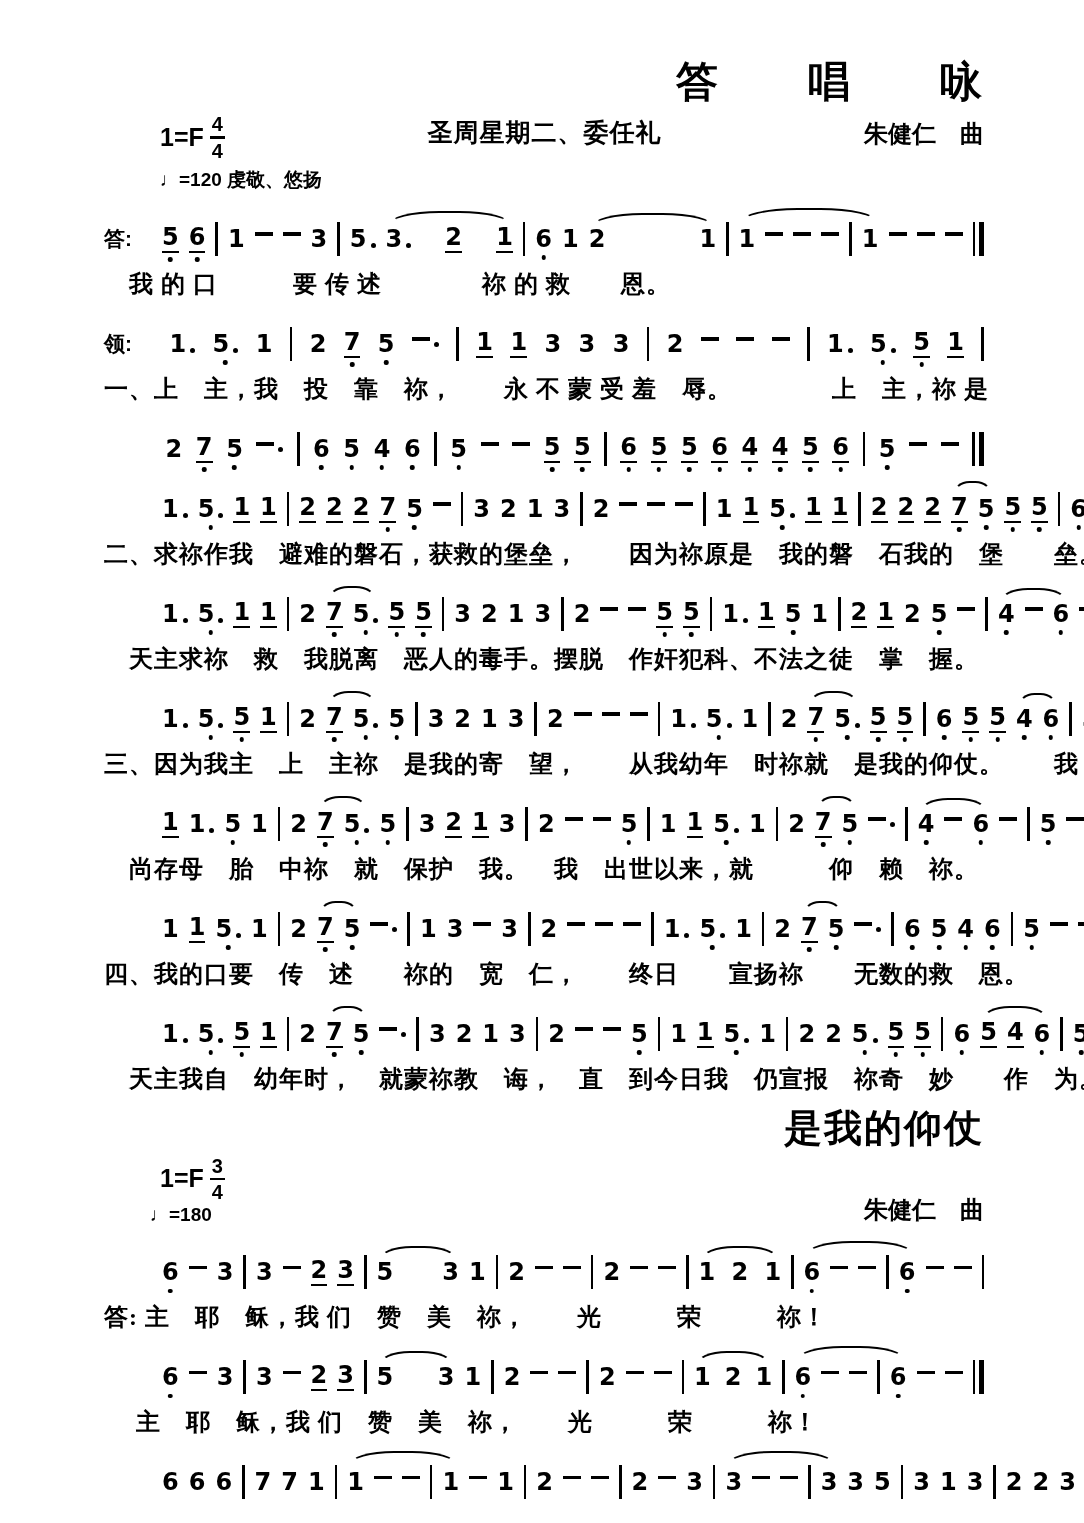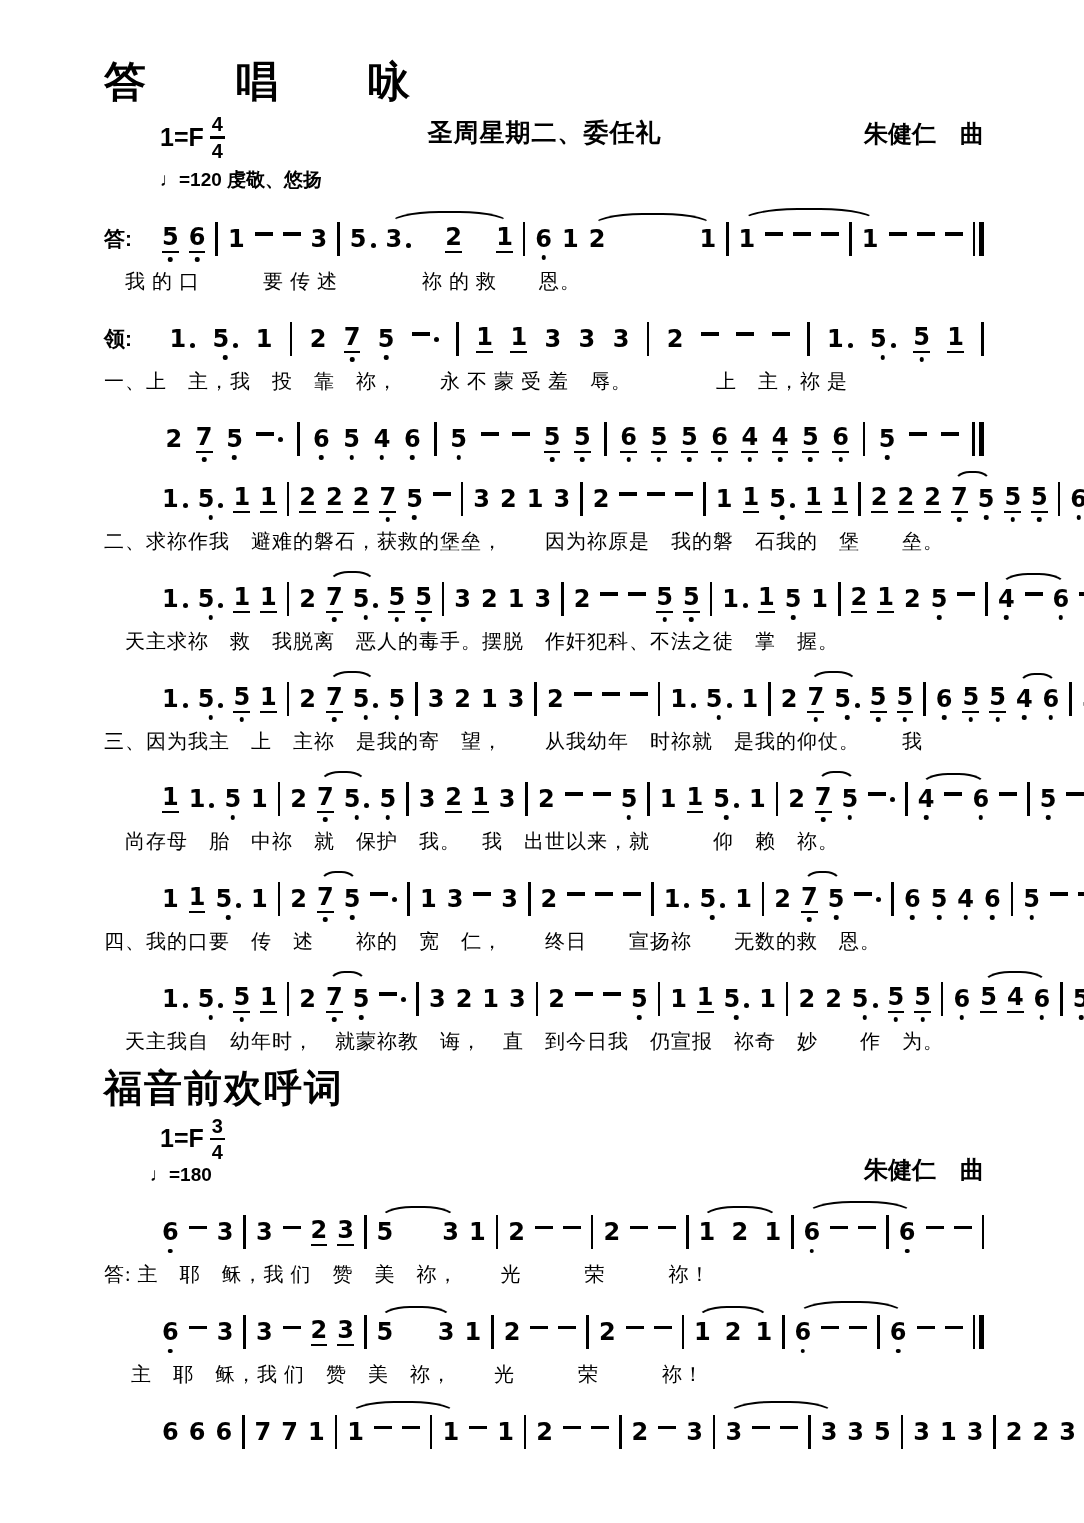--- a/index.html
+++ b/index.html
@@ -12,7 +12,7 @@
     font-family:"Liberation Sans","DejaVu Sans",sans-serif;
     color:#000;
   }
-  .title { text-align:left; font-size:42px; font-weight:bold; margin:8px 0 4px; letter-spacing:2px; font-family:"Liberation Serif","DejaVu Serif",serif; }
+  .title { text-align:right; font-size:42px; font-weight:bold; margin:8px 0 4px; letter-spacing:2px; font-family:"Liberation Serif","DejaVu Serif",serif; }
   .title2 { font-size:38px; margin:2px 0 0; }
   .meta { display:flex; align-items:flex-start; margin:2px 0 0; }
   .keysig { display:flex; align-items:center; gap:6px; font-size:25px; font-weight:bold; margin-left:56px; white-space:nowrap; }

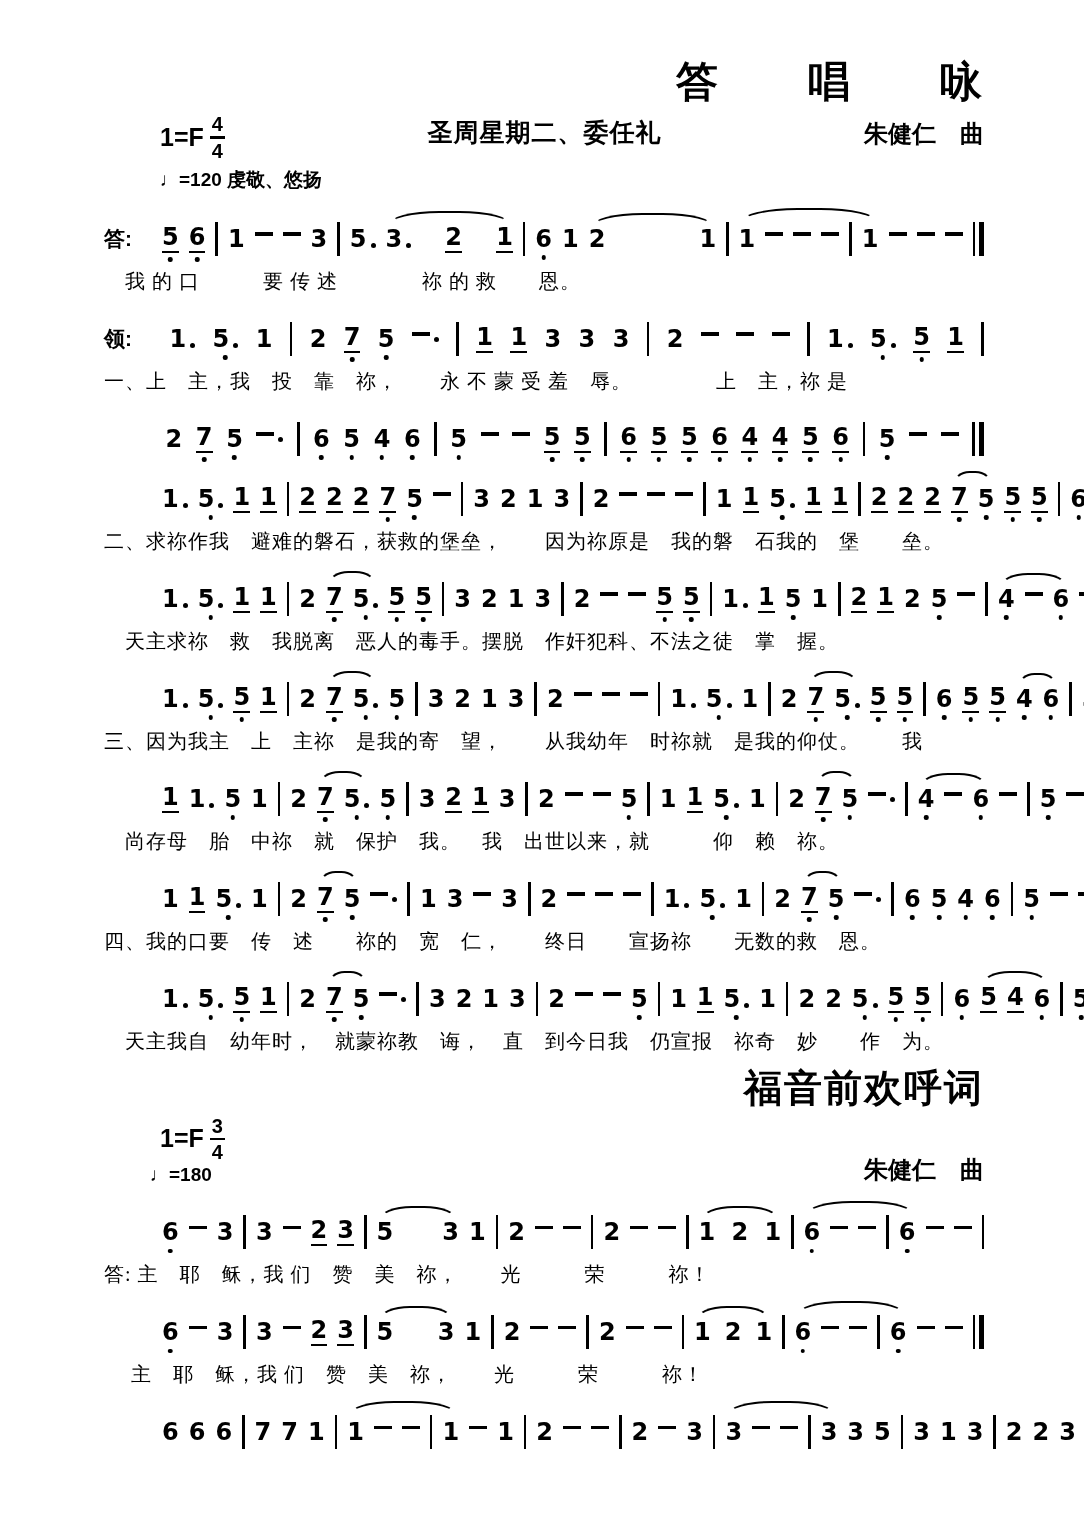--- a/index.html
+++ b/index.html
@@ -43,7 +43,7 @@
   .slur::before { content:""; position:absolute; top:-14px; left:2px; right:2px; height:12px;
     border-top:2.5px solid #000; border-left:2.5px solid transparent; border-right:2.5px solid transparent;
     border-radius:50% 50% 0 0 / 120% 120% 0 0; }
-  .lyrics { font-size:20px; font-weight:normal; margin:9px 0 8px; white-space:nowrap; letter-spacing:1px;
+  .lyrics { font-size:24px; font-weight:bold; margin:9px 0 8px; white-space:nowrap; letter-spacing:1px;
     font-family:"Liberation Serif","DejaVu Serif",serif; }
 </style>
 </head>

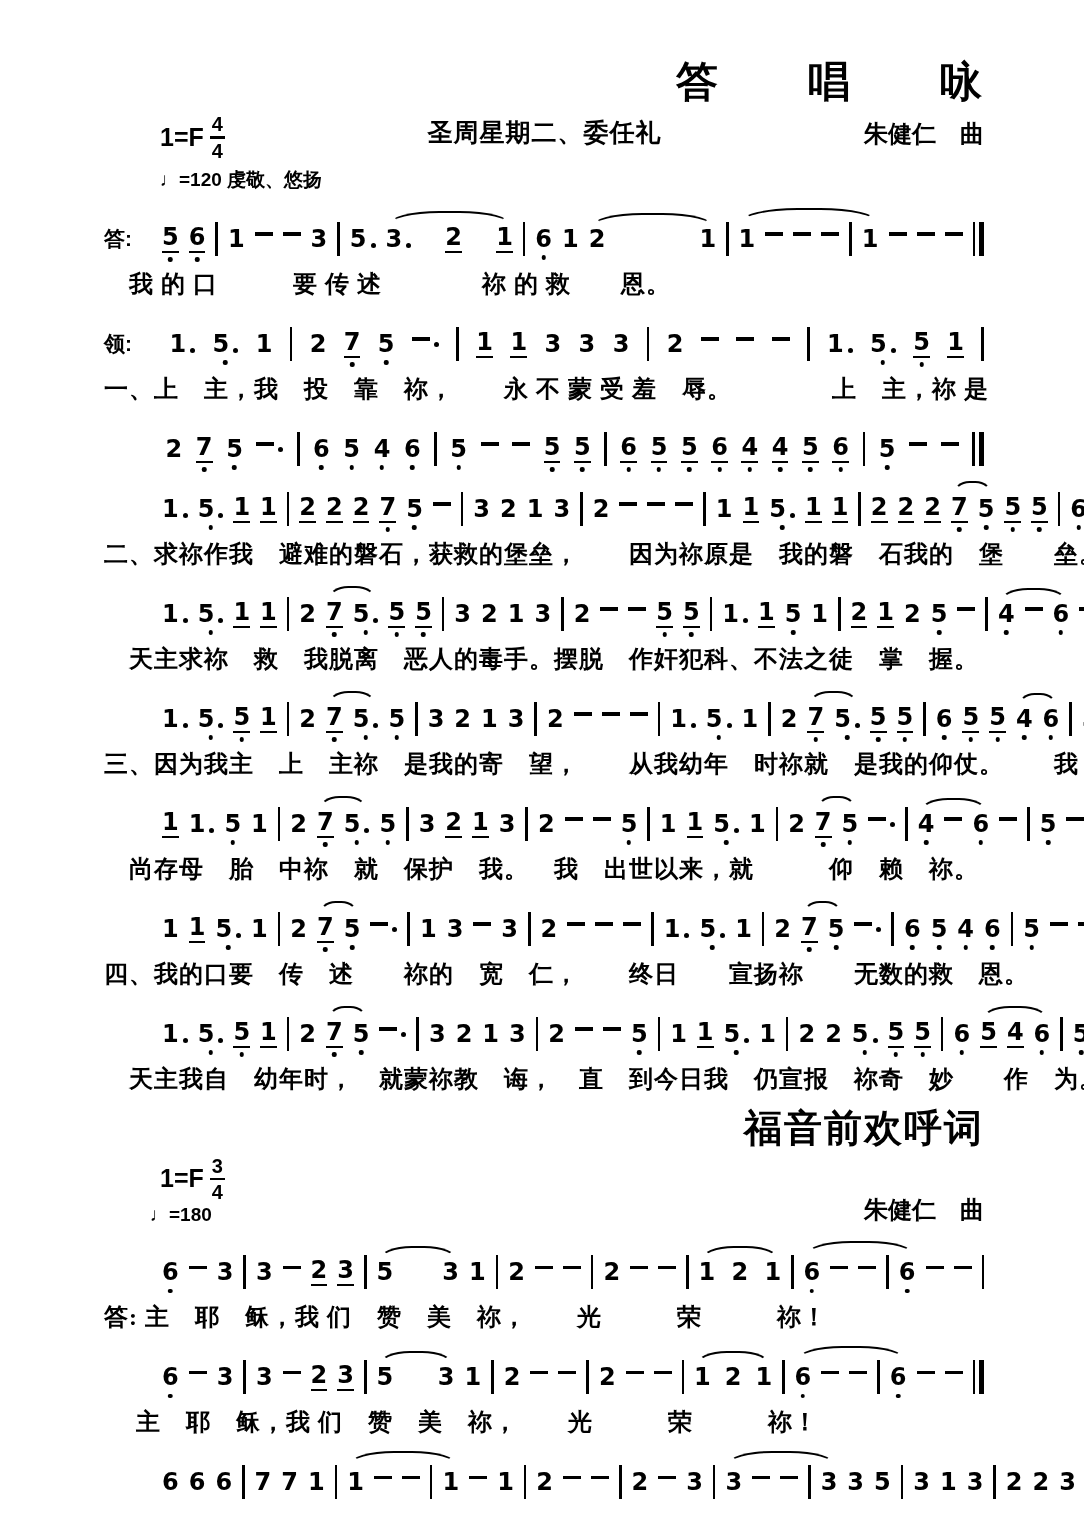--- a/index.html
+++ b/index.html
@@ -1092,7 +1092,7 @@
   </section>
 
   <section>
-    <h1 class="title title2">福音前欢呼词</h1>
+    <h1 class="title title2">是我的仰仗</h1>
     <div class="meta meta2">
       <div class="left">
         <div class="keysig">

